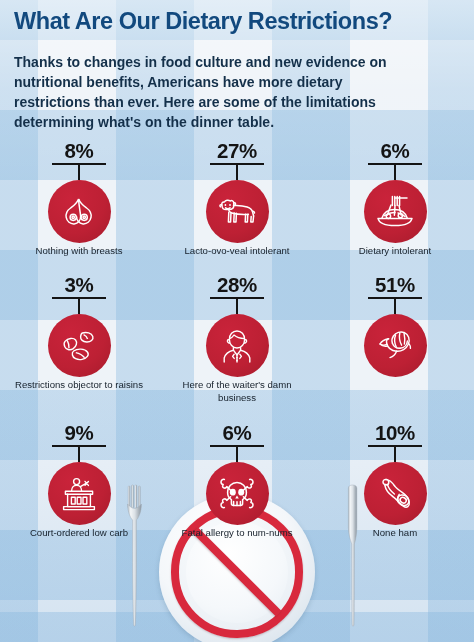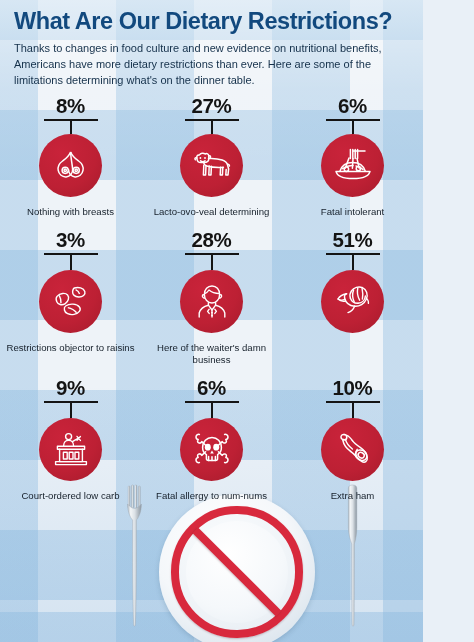--- a/index.html
+++ b/index.html
@@ -18,7 +18,7 @@
 
   #infographic {
     position: relative;
-    width: 423px;
+    width: 474px;
     height: 642px;
     overflow: hidden;
   }

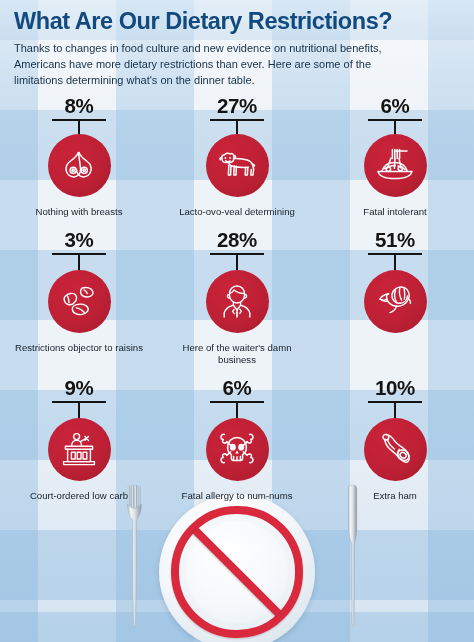--- a/index.html
+++ b/index.html
@@ -81,12 +81,12 @@
   }
 
   .subtitle {
-    margin-top: 7px;
+    margin-top: 19px;
     color: #14304a;
-    font-size: 11px;
+    font-size: 14px;
     line-height: 1.42;
     max-width: 400px;
-    font-weight: normal;
+    font-weight: bold;
   }
 
   

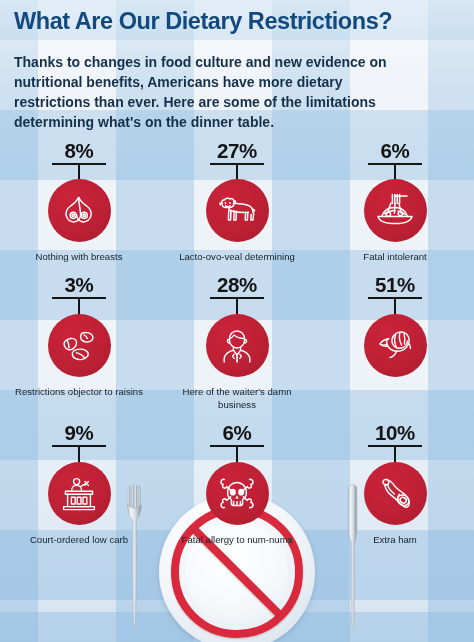--- a/index.html
+++ b/index.html
@@ -145,7 +145,7 @@
   .circle svg { display: block; }
 
   .caption {
-    margin-top: 9px;
+    margin-top: 2px;
     text-align: center;
     font-size: 9.6px;
     line-height: 1.28;

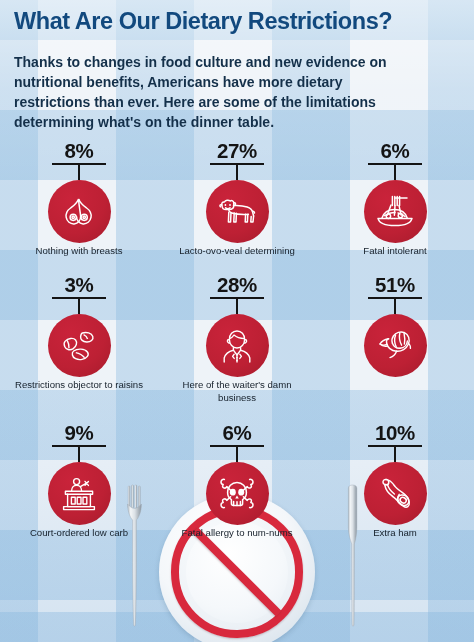--- a/index.html
+++ b/index.html
@@ -292,7 +292,7 @@
           </svg>
         </span>
       </div>
-      <div class="caption">Lacto-ovo-veal determining</div>
+      <div class="caption">Lacto-ovo-veal intolerant</div>
     </div>
 
     <div class="stat-cell">

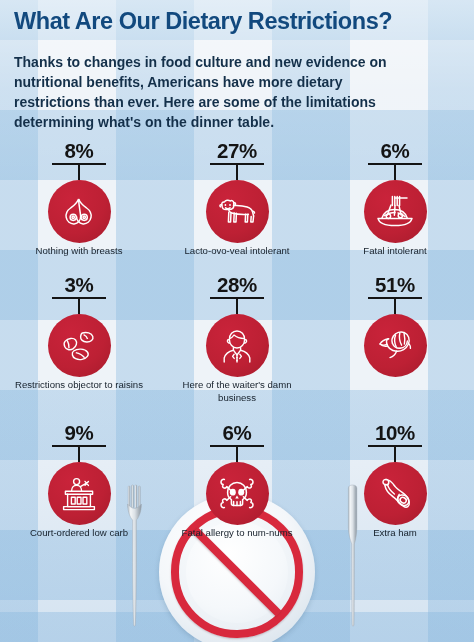--- a/index.html
+++ b/index.html
@@ -316,7 +316,7 @@
           </svg>
         </span>
       </div>
-      <div class="caption">Fatal intolerant</div>
+      <div class="caption">Dietary intolerant</div>
     </div>
 
   </div>

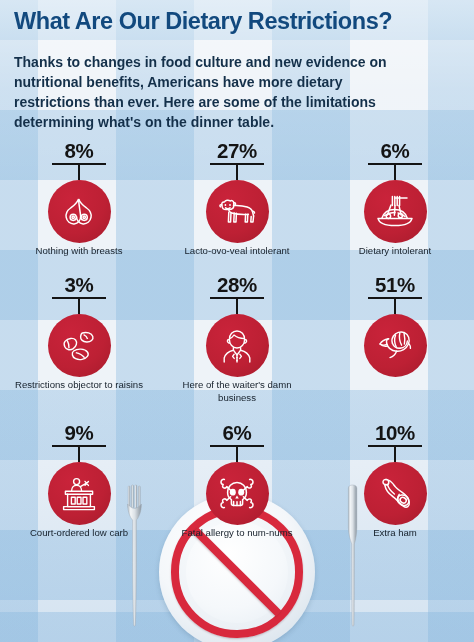--- a/index.html
+++ b/index.html
@@ -459,7 +459,7 @@
           </svg>
         </span>
       </div>
-      <div class="caption">Extra ham</div>
+      <div class="caption">None ham</div>
     </div>
 
   </div>

